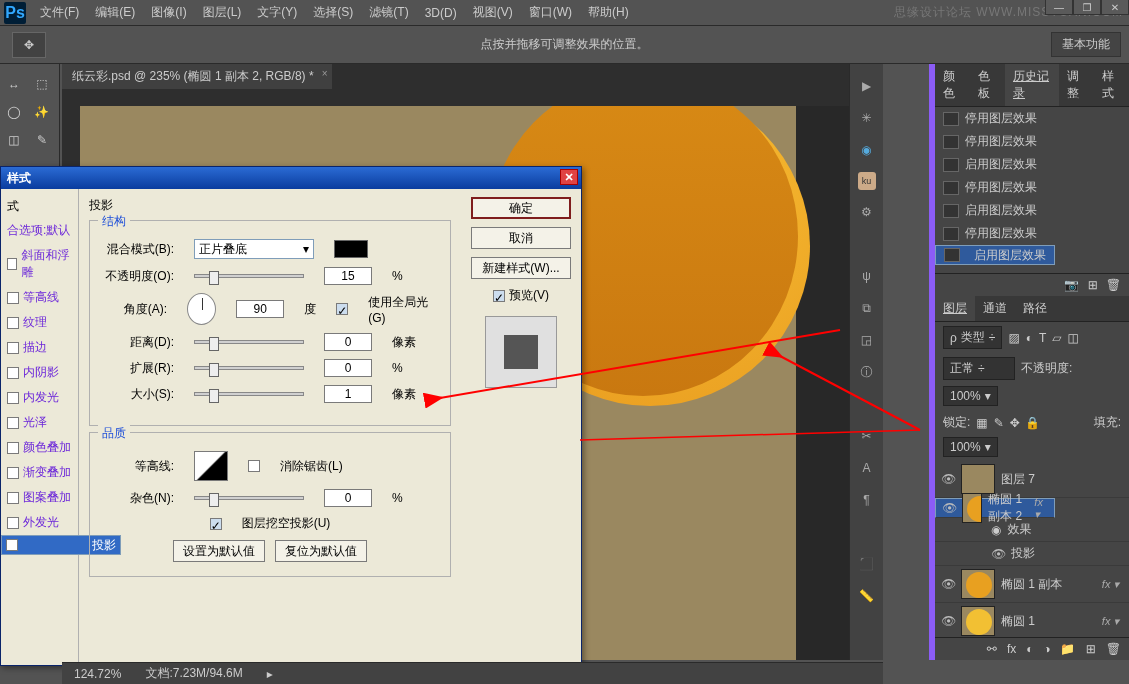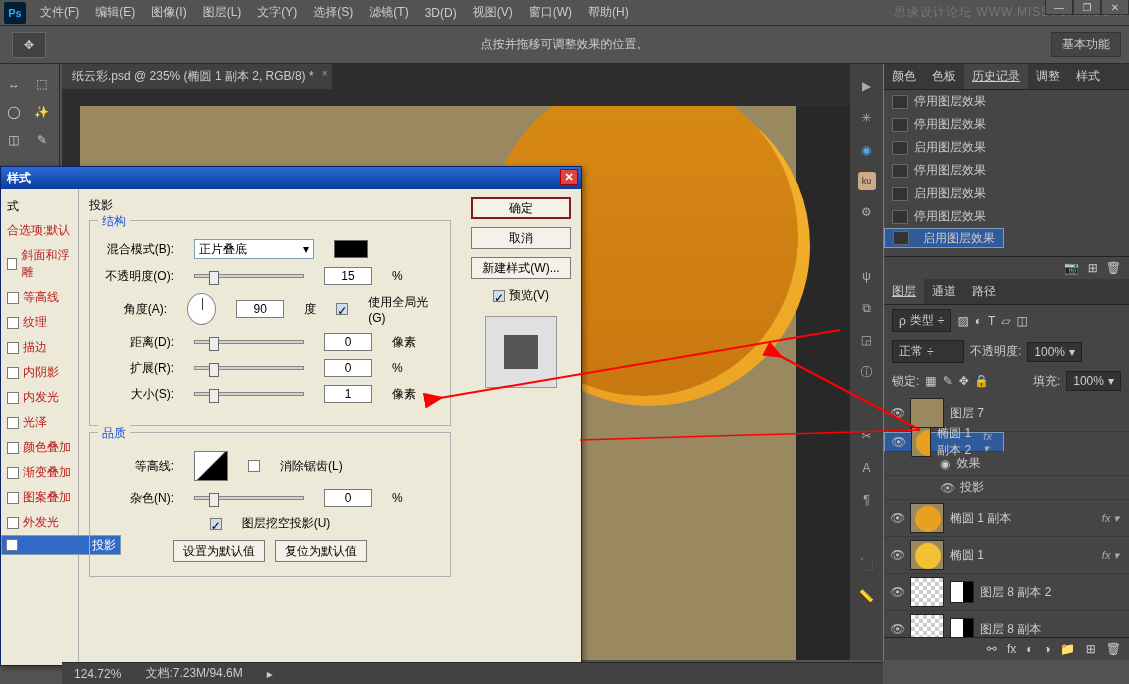--- a/index.html
+++ b/index.html
@@ -7,7 +7,7 @@
 
 
 .menubar { height: 26px; background: #535353; display: flex; align-items: center; padding-left: 4px; border-bottom: 1px solid #2a2a2a; }
-.ps-logo { width: 22px; height: 22px; background: #001e36; color: #31a8ff; font-weight: bold; display: flex; align-items: center; justify-content: center; font-size: 11px; border-radius: 2px; margin-right: 6px; }
+.ps-logo { width: 22px; height: 22px; background: #001e36; color: #31a8ff; font-weight: bold; display: flex; align-items: center; justify-content: center; font-size: 16px; border-radius: 2px; margin-right: 6px; }
 .menu-item { padding: 4px 8px; color: #ccc; cursor: default; }
 .watermark { position: absolute; right: 6px; top: 4px; color: #777; letter-spacing: 1px; }
 .win-controls { position: absolute; right: 0; top: 0; display: flex; }

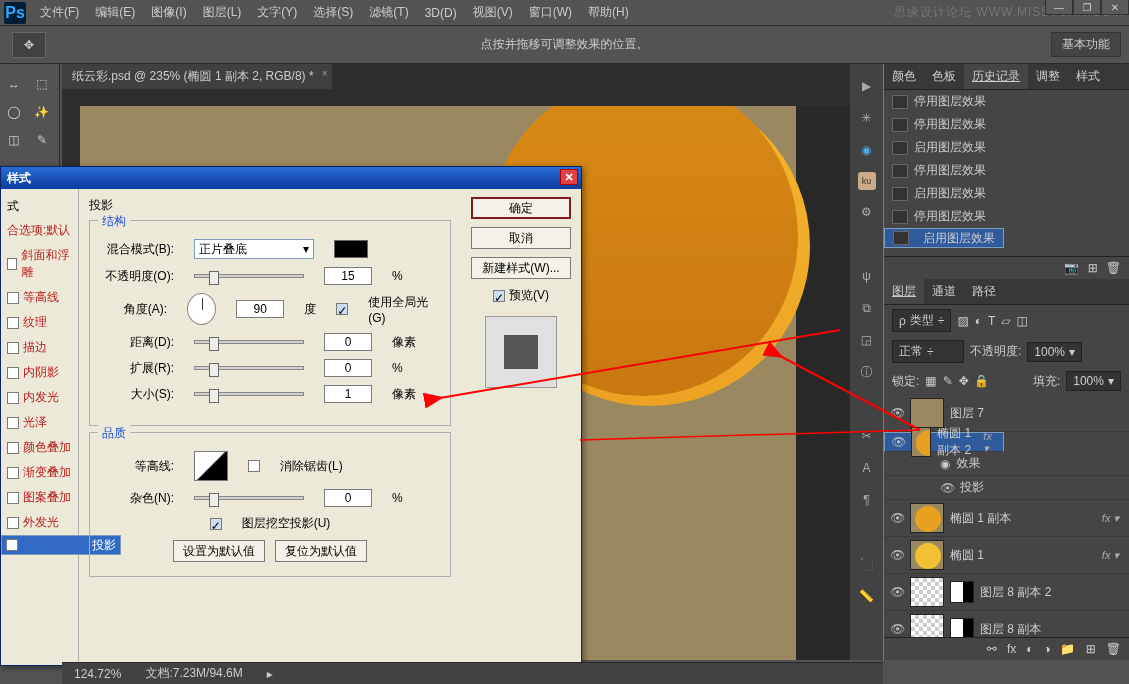--- a/index.html
+++ b/index.html
@@ -68,7 +68,7 @@
 
 .panel-strip { position: absolute; right: 246px; top: 64px; width: 34px; bottom: 24px; background: #424242; border-left: 1px solid #2a2a2a; display: flex; flex-direction: column; align-items: center; gap: 12px; padding-top: 12px; }
 .panel-strip div { width: 20px; height: 20px; color: #aaa; display: flex; align-items: center; justify-content: center; }
-.right-panels { position: absolute; right: 0; top: 64px; width: 246px; bottom: 24px; background: #454545; border-left: 1px solid #8b5cf6; display: flex; flex-direction: column; color: #ccc; }
+.right-panels { position: absolute; right: 0; top: 64px; width: 200px; bottom: 24px; background: #454545; border-left: 6px solid #8b5cf6; display: flex; flex-direction: column; color: #ccc; }
 .panel-tabs { display: flex; background: #383838; border-bottom: 1px solid #222; }
 .ptab { padding: 4px 8px; }
 .ptab.active { background: #454545; text-decoration: underline; }

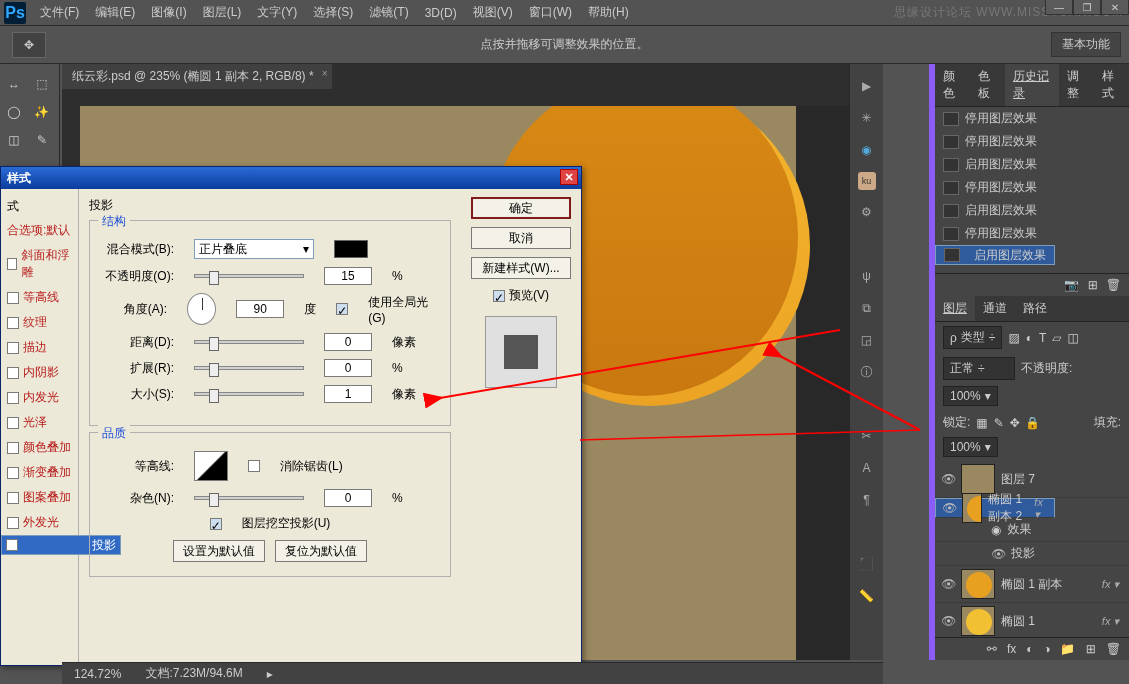--- a/index.html
+++ b/index.html
@@ -42,7 +42,7 @@
 .dlg-body { display: flex; height: calc(100% - 22px); }
 .dlg-left { width: 78px; border-right: 1px solid #b0b0b0; padding-top: 6px; }
 .dlg-left-title { padding: 3px 6px; color: #000; }
-.dlg-left-item { padding: 4px 6px; color: #b91c1c; display: flex; align-items: center; gap: 4px; }
+.dlg-left-item { padding: 4px 6px; color: #6d28d9; display: flex; align-items: center; gap: 4px; }
 .dlg-left-item.sel { background: #316ac5; color: #fff; }
 .chk { width: 12px; height: 12px; border: 1px solid #7a7a7a; background: #fff; display: inline-block; }
 .dlg-main { flex: 1; padding: 8px 10px; color: #000; position: relative; }

